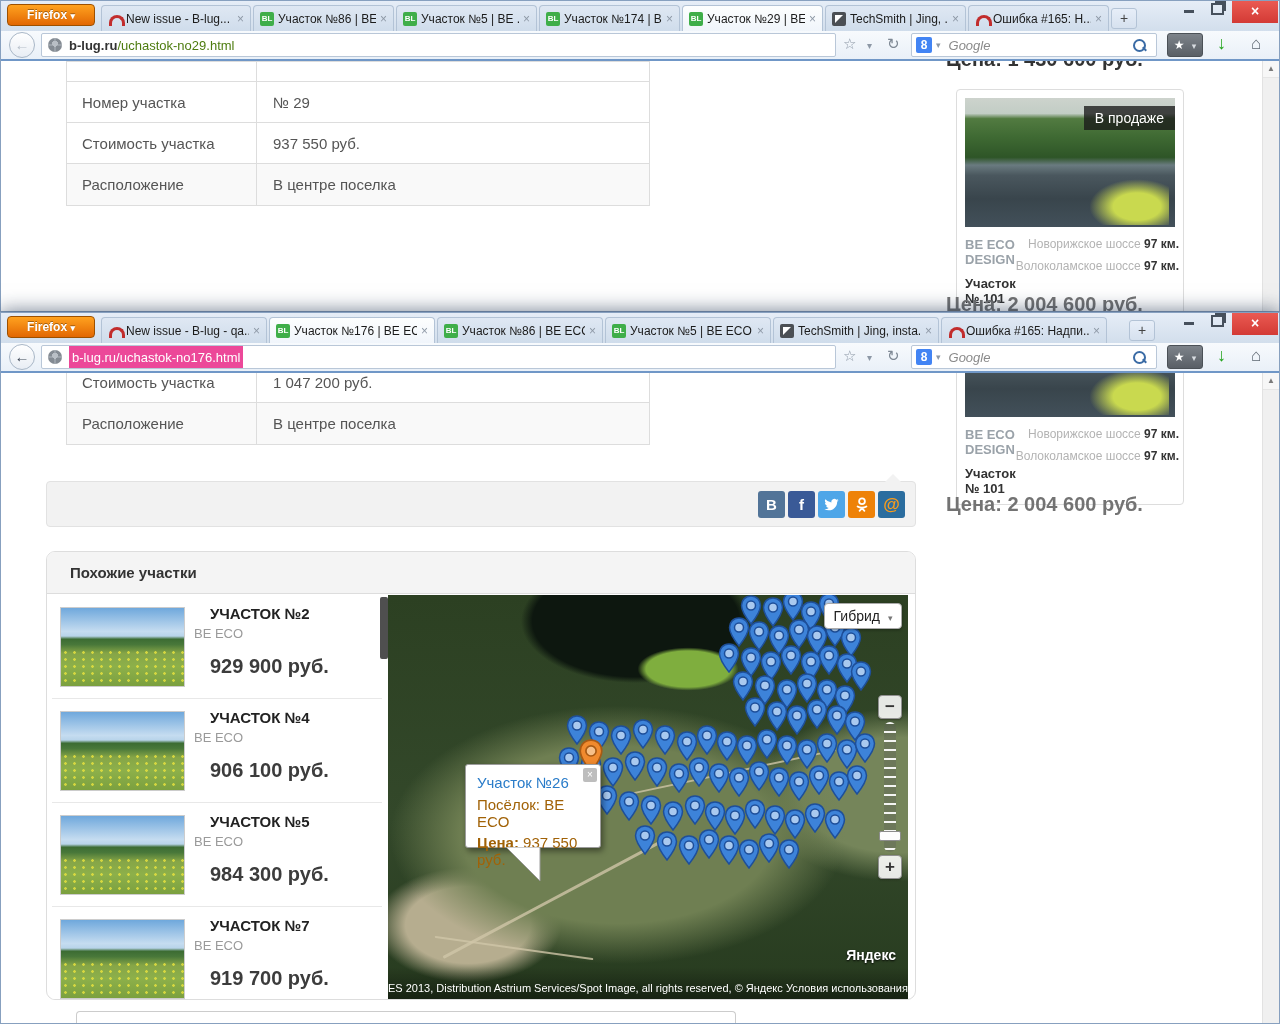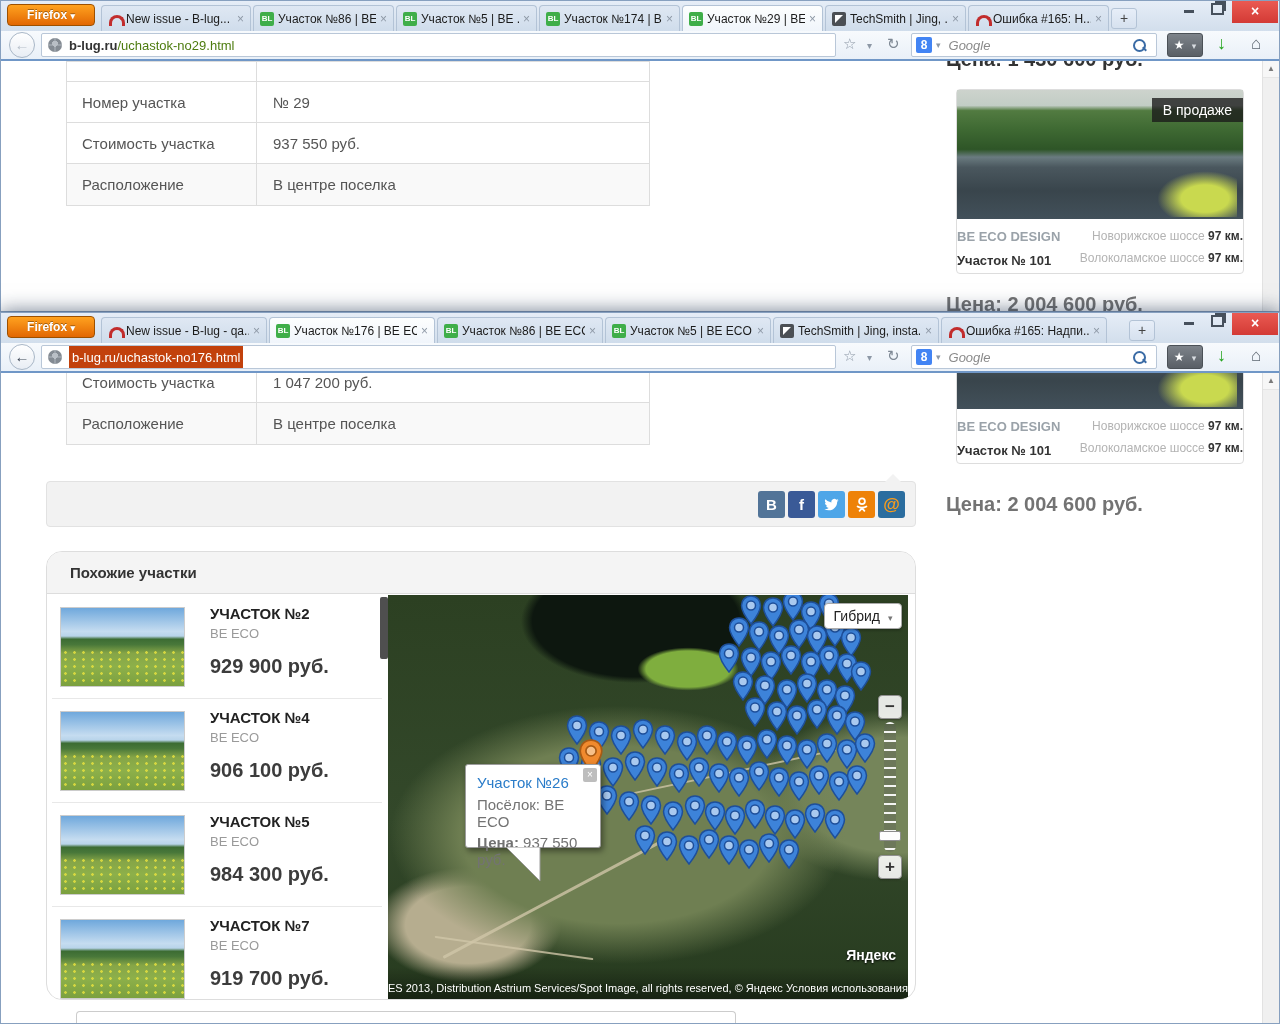--- a/index.html
+++ b/index.html
@@ -86,7 +86,7 @@
   .t-value{padding-left:16px}
 
   
-  .side-card{position:absolute;left:955px;width:288px;border:1px solid #ddd;border-radius:4px;background:#fff;padding:0}
+  .side-card{position:absolute;left:955px;width:228px;border:1px solid #ddd;border-radius:4px;background:#fff;padding:8px}
   .photo{height:129px;position:relative;overflow:hidden;
     background:linear-gradient(180deg,#cdd3cd 0%,#c2cdc5 12%,#527b41 16%,#3f6a33 30%,#2e5527 46%,#6a7b80 52%,#4a575e 60%,#39454c 78%,#42505a 100%)}
   .photo::after{content:"";position:absolute;right:6px;bottom:2px;width:80px;height:46px;

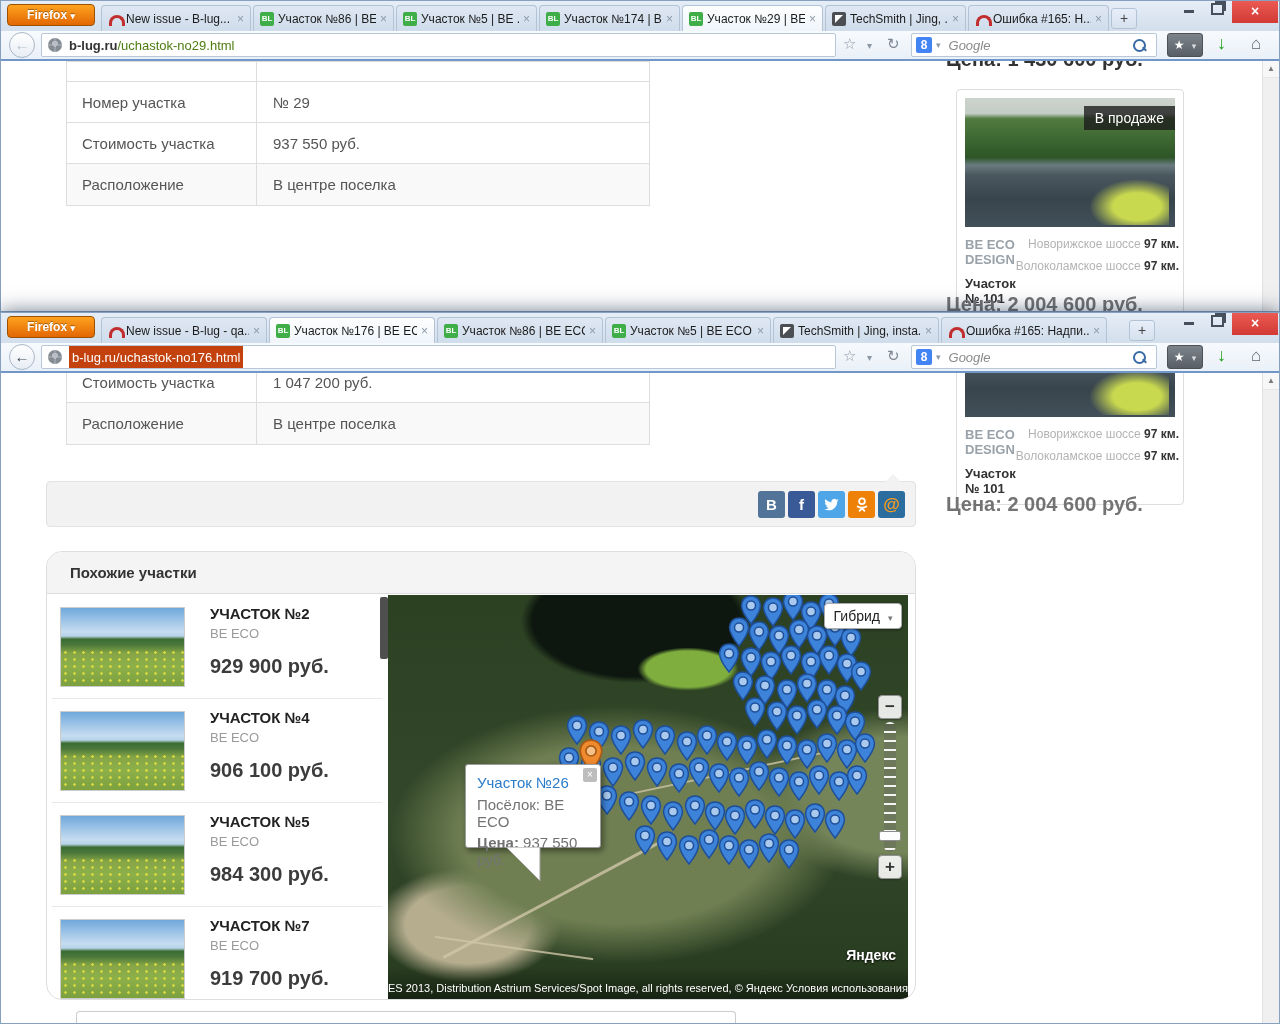--- a/index.html
+++ b/index.html
@@ -54,7 +54,7 @@
       linear-gradient(#9aa1a9 0 0) 50% 50%/100% 2px no-repeat,#848b93}
   .urltext{margin-left:7px;white-space:nowrap}
   .host{color:#333;font-weight:bold}.path{color:#4d7c0f}
-  .urlsel{background:#c2410c;color:#fff;padding:20px 3px}
+  .urlsel{background:#ec4899;color:#fff;padding:20px 3px}
   .tbicon{position:absolute;top:4px;font-size:15px;color:#8d98a6}
   .tb-star{left:842px}.tb-chev{left:866px;font-size:10px;top:9px}.tb-reload{left:886px;color:#7e8894}
   .searchfield{position:absolute;left:910px;top:2px;width:246px;height:24px;background:#fff;border:1px solid #b9c7d8;

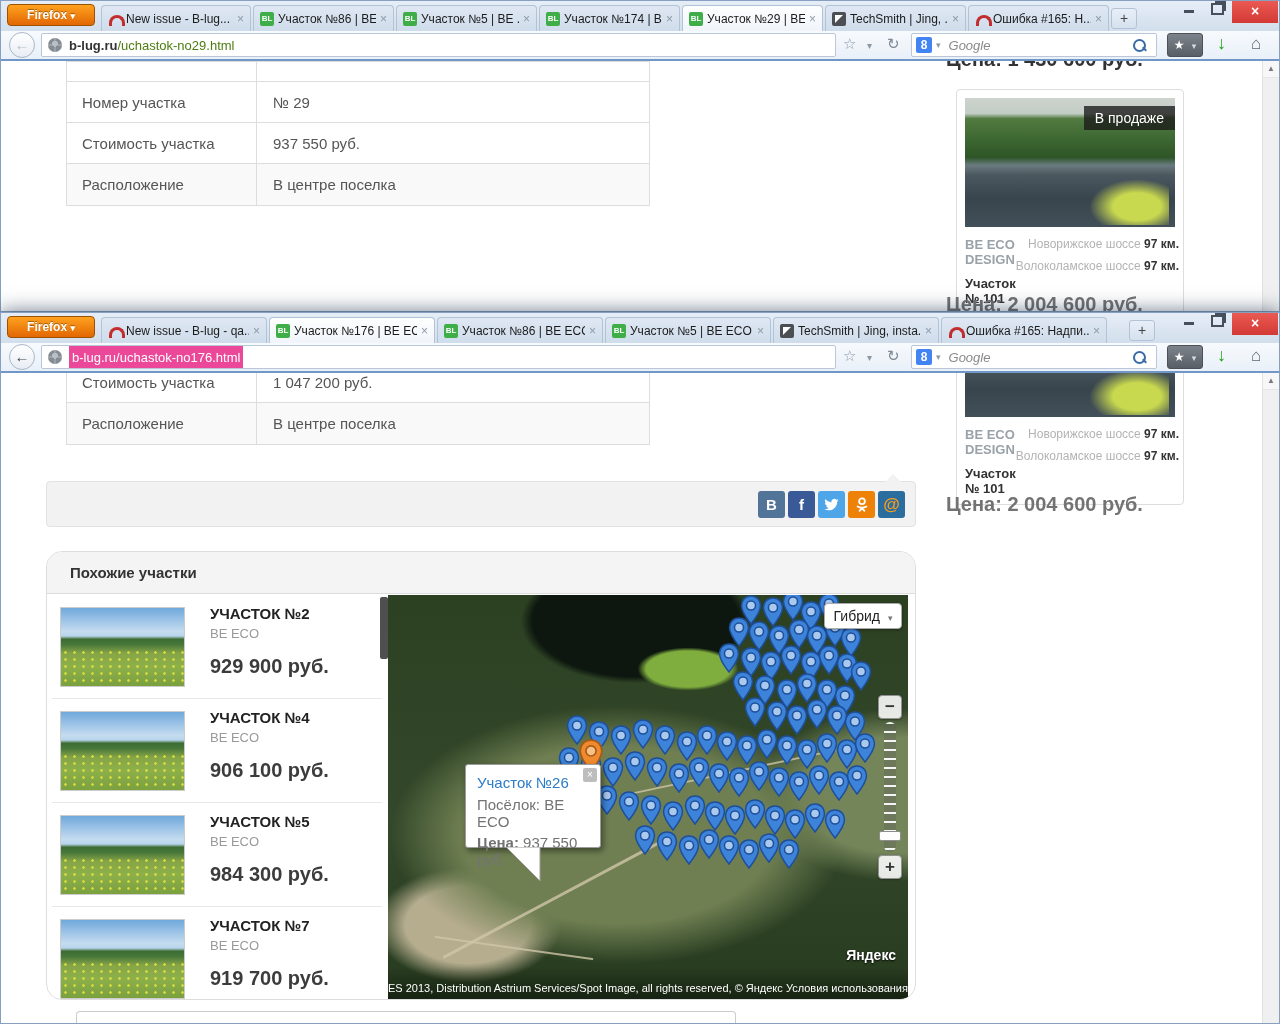--- a/index.html
+++ b/index.html
@@ -116,7 +116,7 @@
   .s-mr{background:#2b6d9f;color:#f89c1c;font-size:17px}
 
   
-  .section{position:absolute;left:45px;top:178px;width:870px;height:449px;border:1px solid #ddd;border-radius:16px;
+  .section{position:absolute;left:45px;top:178px;width:870px;height:449px;border:1px solid #ddd;border-radius:9px;
     background:#fff;overflow:hidden}
   .section-header{height:42px;background:#f4f4f4;border-bottom:1px solid #ddd;line-height:42px;padding-left:23px;
     font-weight:bold;font-size:15px;color:#333}

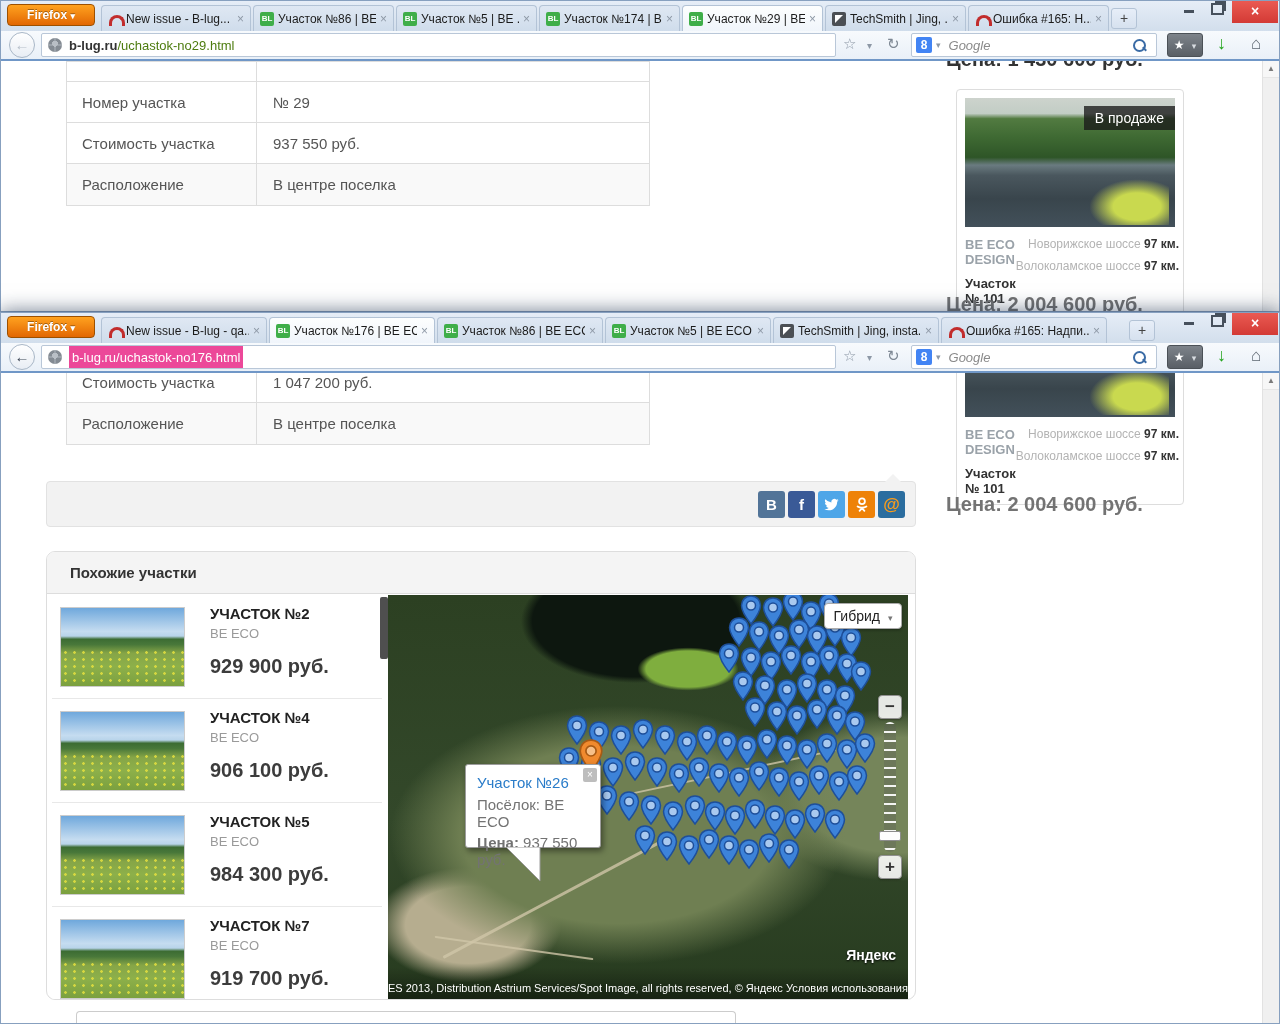--- a/index.html
+++ b/index.html
@@ -127,7 +127,7 @@
   .sim-thumb::after{content:"";position:absolute;left:0;right:0;bottom:0;height:48%;opacity:.8;
     background-image:radial-gradient(circle,#e8e23e 1px,transparent 1.6px);background-size:9px 7px}
   .sim-title{position:absolute;left:158px;top:10px;font-weight:bold;font-size:15px;color:#222}
-  .sim-sub{position:absolute;left:158px;top:31px;font-size:13px;color:#9a9a9a}
+  .sim-sub{position:absolute;left:142px;top:31px;font-size:13px;color:#9a9a9a}
   .sim-price{position:absolute;left:158px;top:60px;font-size:20px;font-weight:bold;color:#3c3c3c}
   .list-scroll{position:absolute;left:333px;top:45px;width:8px;height:62px;background:#4f4f4f;border-radius:2px;z-index:4}
 

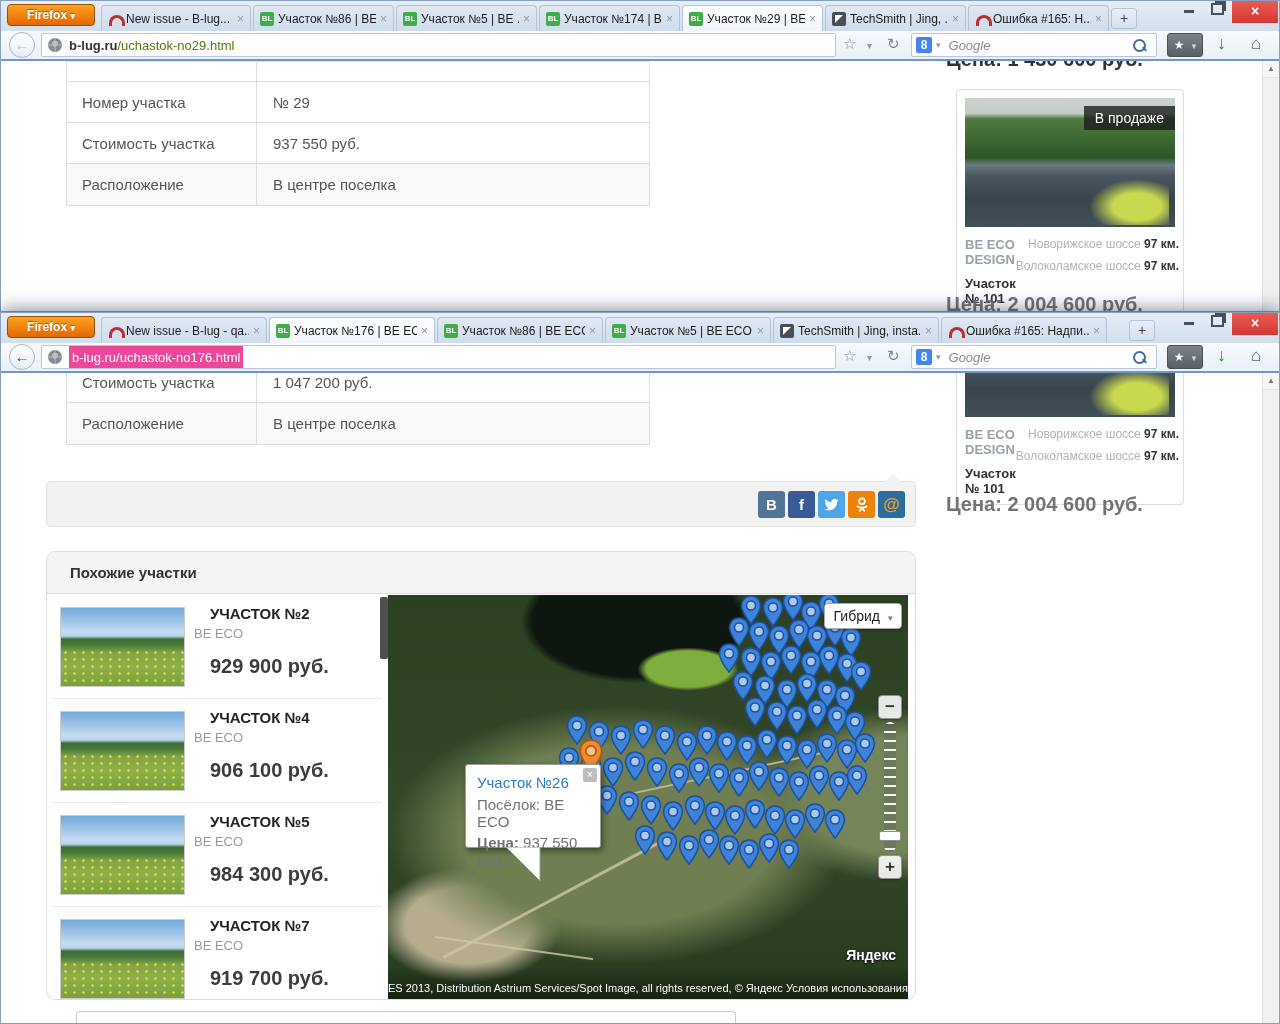--- a/index.html
+++ b/index.html
@@ -159,7 +159,7 @@
   .balloon{position:absolute;left:77px;top:169px;width:136px;height:84px;background:#fff;border:1px solid #9c9c9c;
     border-radius:3px;box-shadow:2px 3px 6px rgba(0,0,0,.45);padding:9px 0 0 11px;font-size:14px;z-index:5}
   .bl-title{color:#2a7cc9;font-size:15px;margin-bottom:5px}
-  .bl-line{color:#737373;font-size:15px;margin-bottom:4px}
+  .bl-line{color:#a16207;font-size:15px;margin-bottom:4px}
   .bl-close{position:absolute;top:3px;right:3px;width:14px;height:14px;background:#bdbdbd;color:#fff;font-size:10px;
     line-height:14px;text-align:center;border-radius:2px}
   .balloon-tail{position:absolute;left:118px;top:252px;z-index:5}

